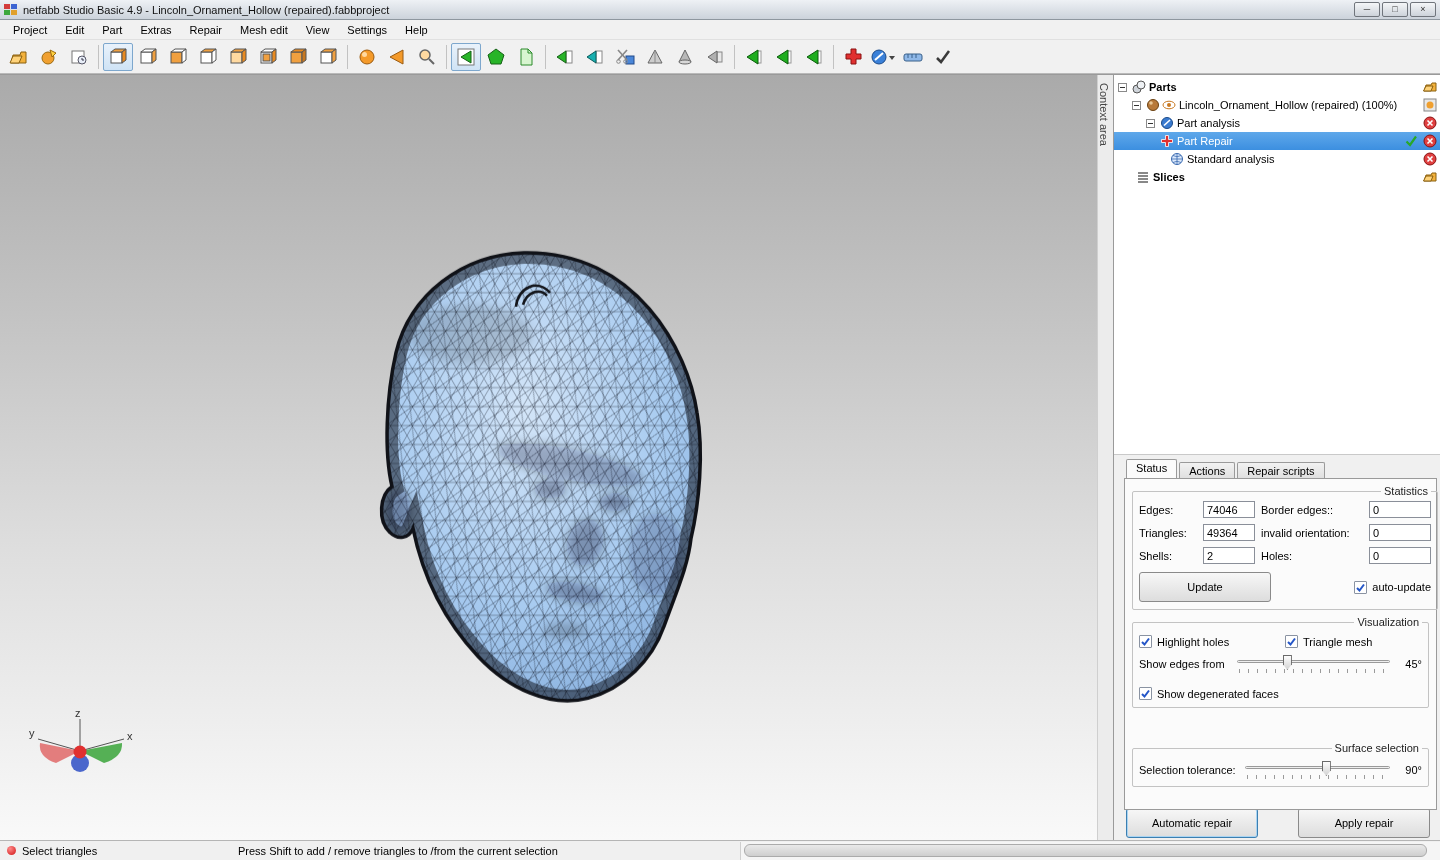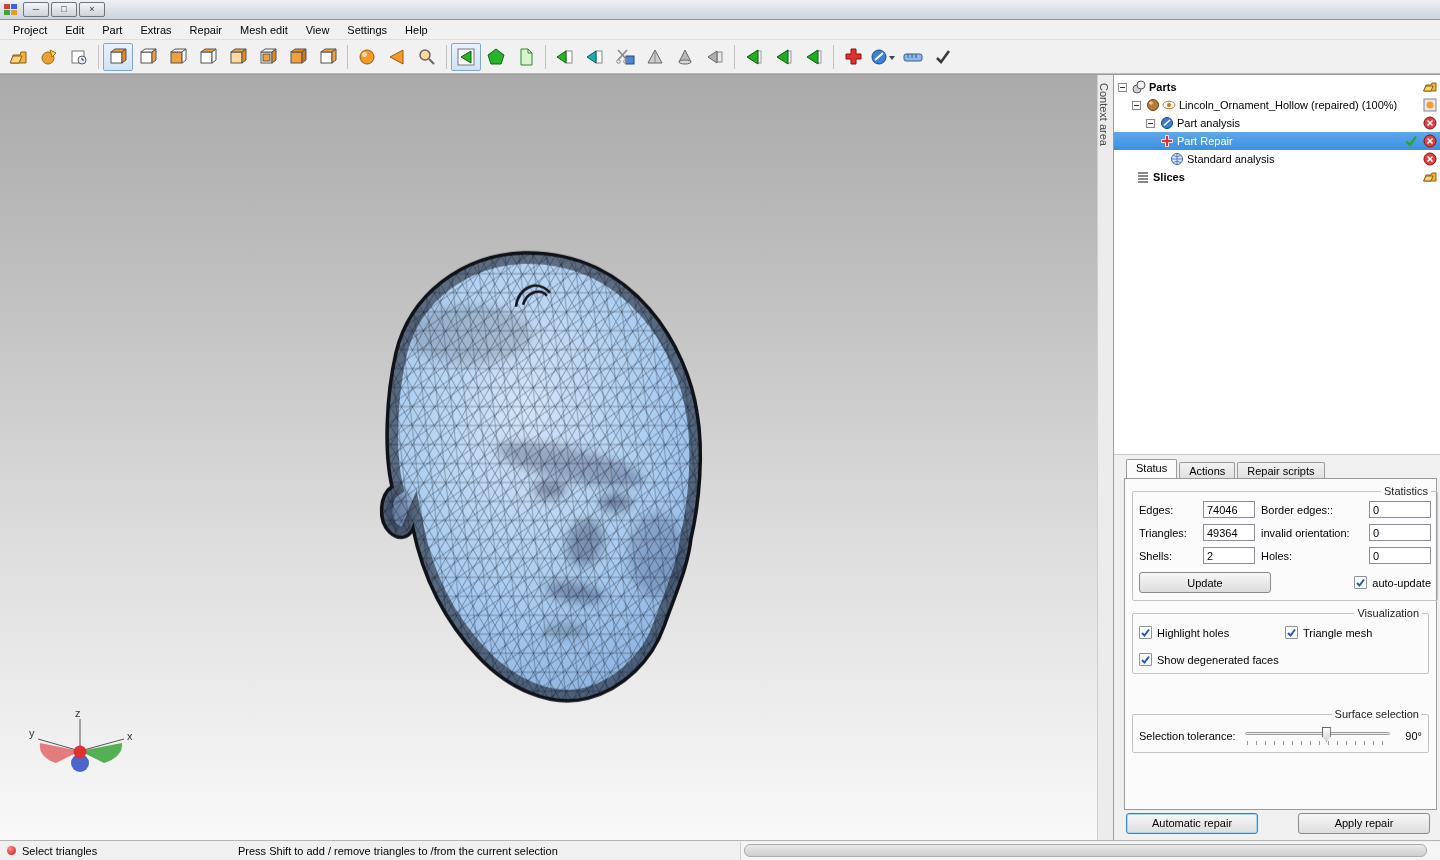--- a/index.html
+++ b/index.html
@@ -103,6 +103,7 @@
         <i style="background:#3ca83c"></i>
         <i style="background:#e0a02c"></i>
     </span>
+    <span class="title-text">netfabb Studio Basic 4.9 - Lincoln_Ornament_Hollow (repaired).fabbproject</span>
     <span class="winbtns">
       <span class="winbtn">─</span>
       <span class="winbtn">□</span>

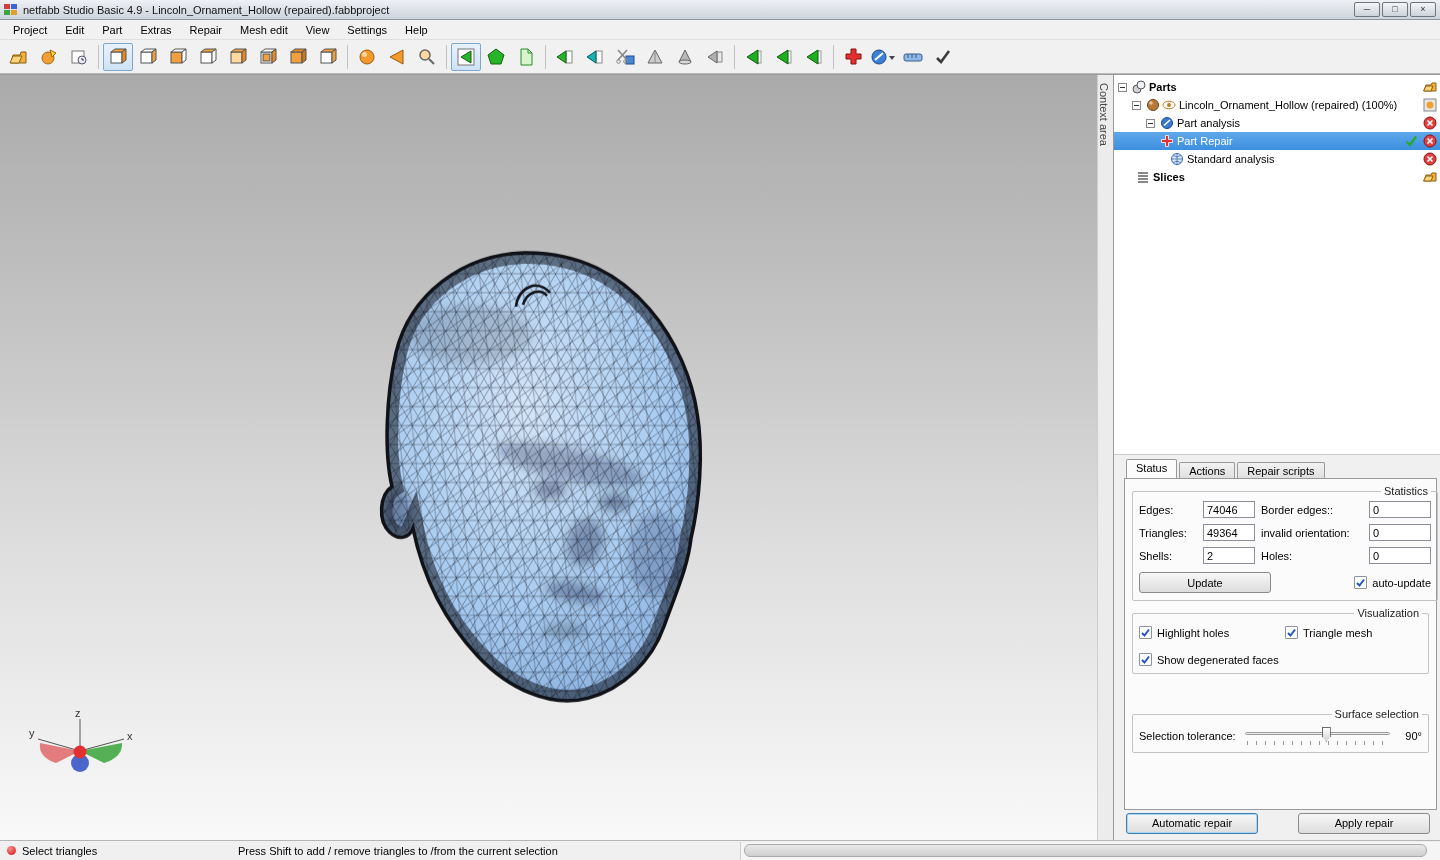--- a/index.html
+++ b/index.html
@@ -61,7 +61,7 @@
   .tin { width:100%; height:17px; border:1px solid #8a8f99; background:#fff; font:11px "Liberation Sans",sans-serif; padding:0 3px; }
   .stat-actions { display:flex; align-items:center; justify-content:space-between; margin-top:8px; }
   .btn { background:linear-gradient(#f7f7f7,#dddddd); border:1px solid #8a8a8a; border-radius:3px;
-         font:11px "Liberation Sans",sans-serif; height:21px; padding:0 8px; }
+         font:11px "Liberation Sans",sans-serif; height:30px; padding:0 8px; }
   .btn.default { border-color:#3c7fb1; box-shadow:0 0 0 1px #a9d4f2 inset; }
   .btn.wide { width:132px; }
 

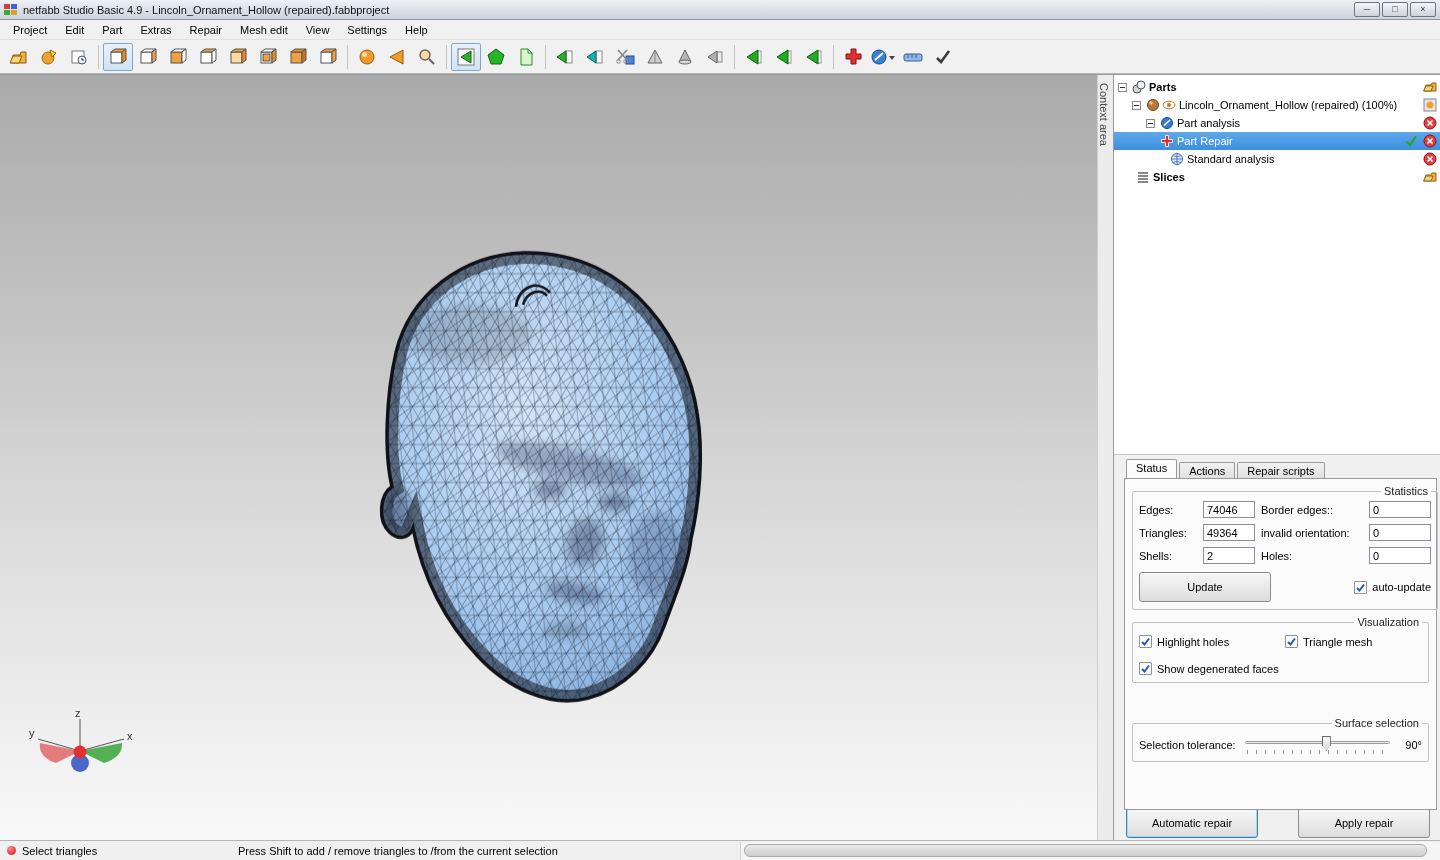--- a/index.html
+++ b/index.html
@@ -567,6 +567,15 @@
                 <span>Triangle mesh</span>
               </span>
             </div>
+            <div class="vrow">
+              <span style="width:92px">Show edges from</span>
+              <span class="slider">
+                <span class="track"></span>
+                <span class="thumb" style="left:30%"></span>
+                <span class="ticks"></span>
+              </span>
+              <span class="deg">45°</span>
+            </div>
             <div class="vrow" style="margin-top:14px">
               <span class="cbrow">
                 <span class="cb">

